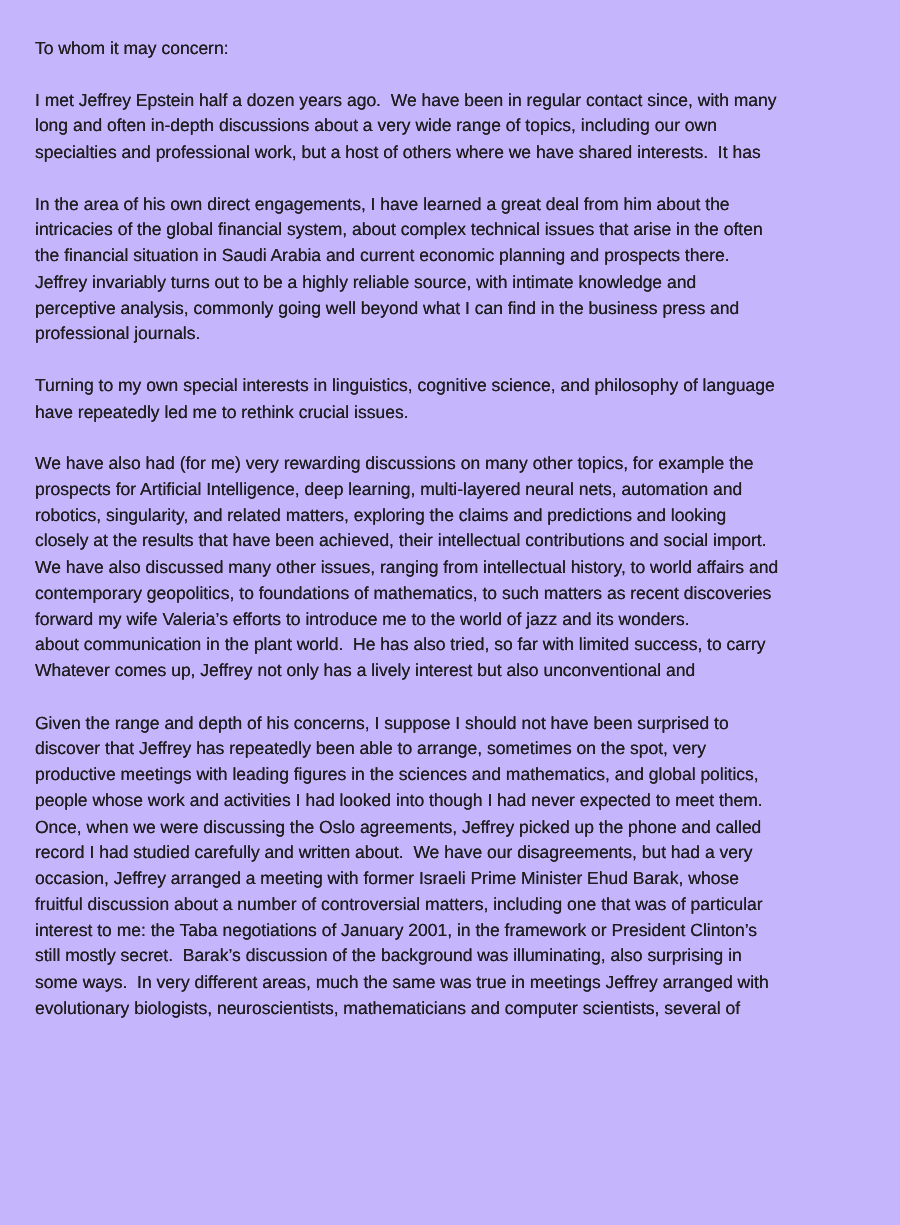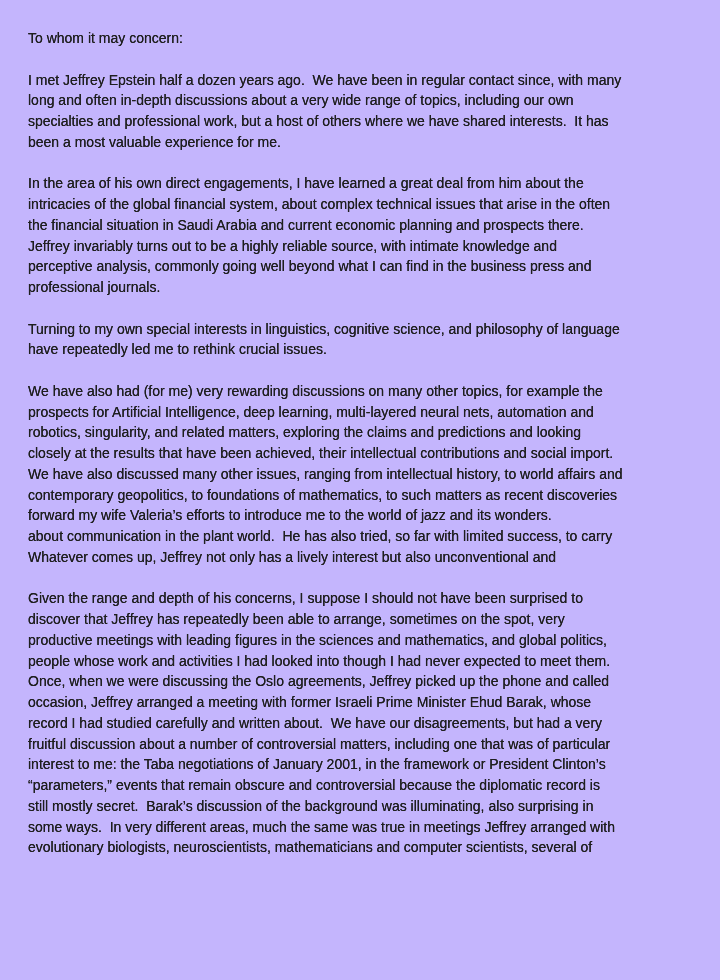--- a/index.html
+++ b/index.html
@@ -41,7 +41,6 @@
         <div class="line">I met Jeffrey Epstein half a dozen years ago.  We have been in regular contact since, with many</div>
         <div class="line">long and often in-depth discussions about a very wide range of topics, including our own</div>
         <div class="line">specialties and professional work, but a host of others where we have shared interests.  It has</div>
-        <div class="line">been a most valuable experience for me.</div>
       </div>
       <div class="paragraph">
         <div class="line">In the area of his own direct engagements, I have learned a great deal from him about the</div>

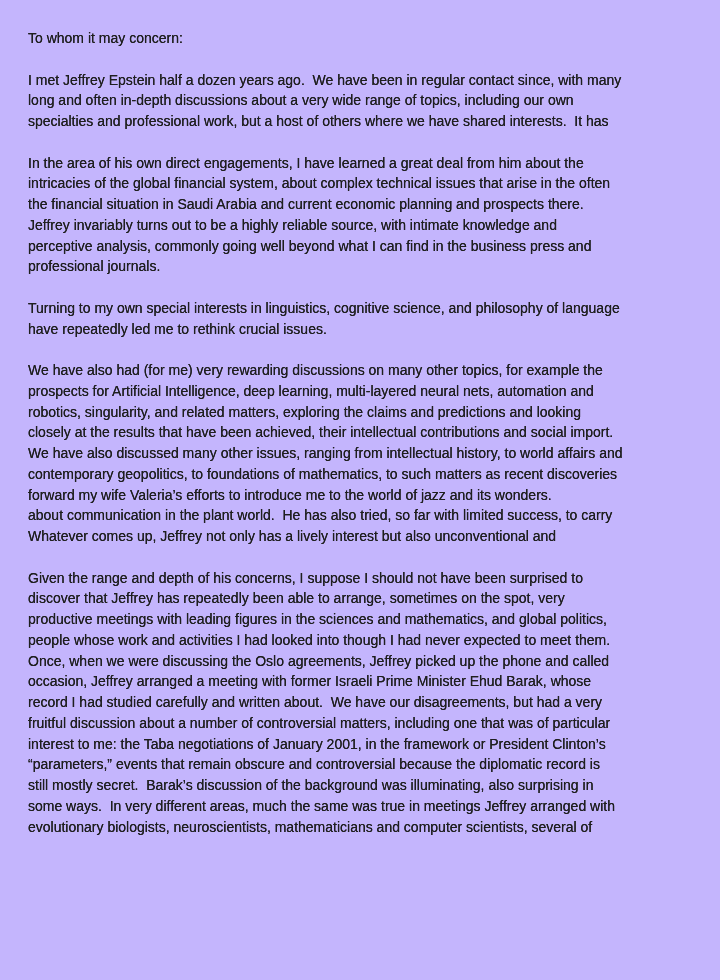--- a/index.html
+++ b/index.html
@@ -71,8 +71,8 @@
         <div class="line">productive meetings with leading figures in the sciences and mathematics, and global politics,</div>
         <div class="line">people whose work and activities I had looked into though I had never expected to meet them.</div>
         <div class="line">Once, when we were discussing the Oslo agreements, Jeffrey picked up the phone and called</div>
+        <div class="line">record I had studied carefully and written about.  We have our disagreements, but had a very</div>
         <div class="line">occasion, Jeffrey arranged a meeting with former Israeli Prime Minister Ehud Barak, whose</div>
-        <div class="line">record I had studied carefully and written about.  We have our disagreements, but had a very</div>
         <div class="line">fruitful discussion about a number of controversial matters, including one that was of particular</div>
         <div class="line">interest to me: the Taba negotiations of January 2001, in the framework or President Clinton’s</div>
         <div class="line">“parameters,” events that remain obscure and controversial because the diplomatic record is</div>

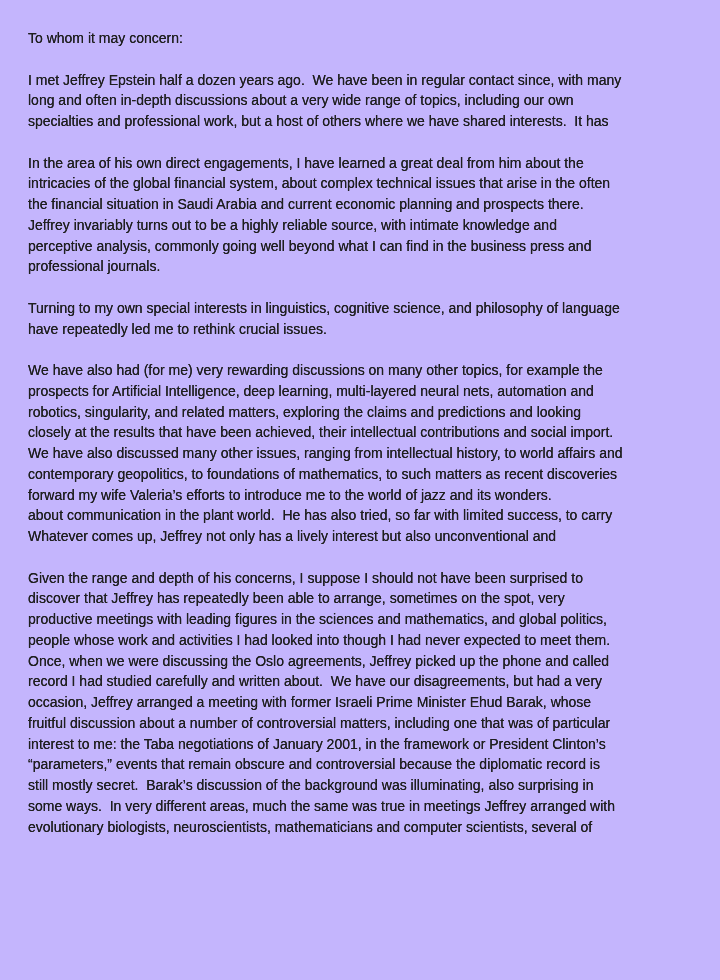--- a/index.html
+++ b/index.html
@@ -75,7 +75,6 @@
         <div class="line">occasion, Jeffrey arranged a meeting with former Israeli Prime Minister Ehud Barak, whose</div>
         <div class="line">fruitful discussion about a number of controversial matters, including one that was of particular</div>
         <div class="line">interest to me: the Taba negotiations of January 2001, in the framework or President Clinton’s</div>
-        <div class="line">“parameters,” events that remain obscure and controversial because the diplomatic record is</div>
         <div class="line">still mostly secret.  Barak’s discussion of the background was illuminating, also surprising in</div>
         <div class="line">some ways.  In very different areas, much the same was true in meetings Jeffrey arranged with</div>
         <div class="line">evolutionary biologists, neuroscientists, mathematicians and computer scientists, several of</div>

